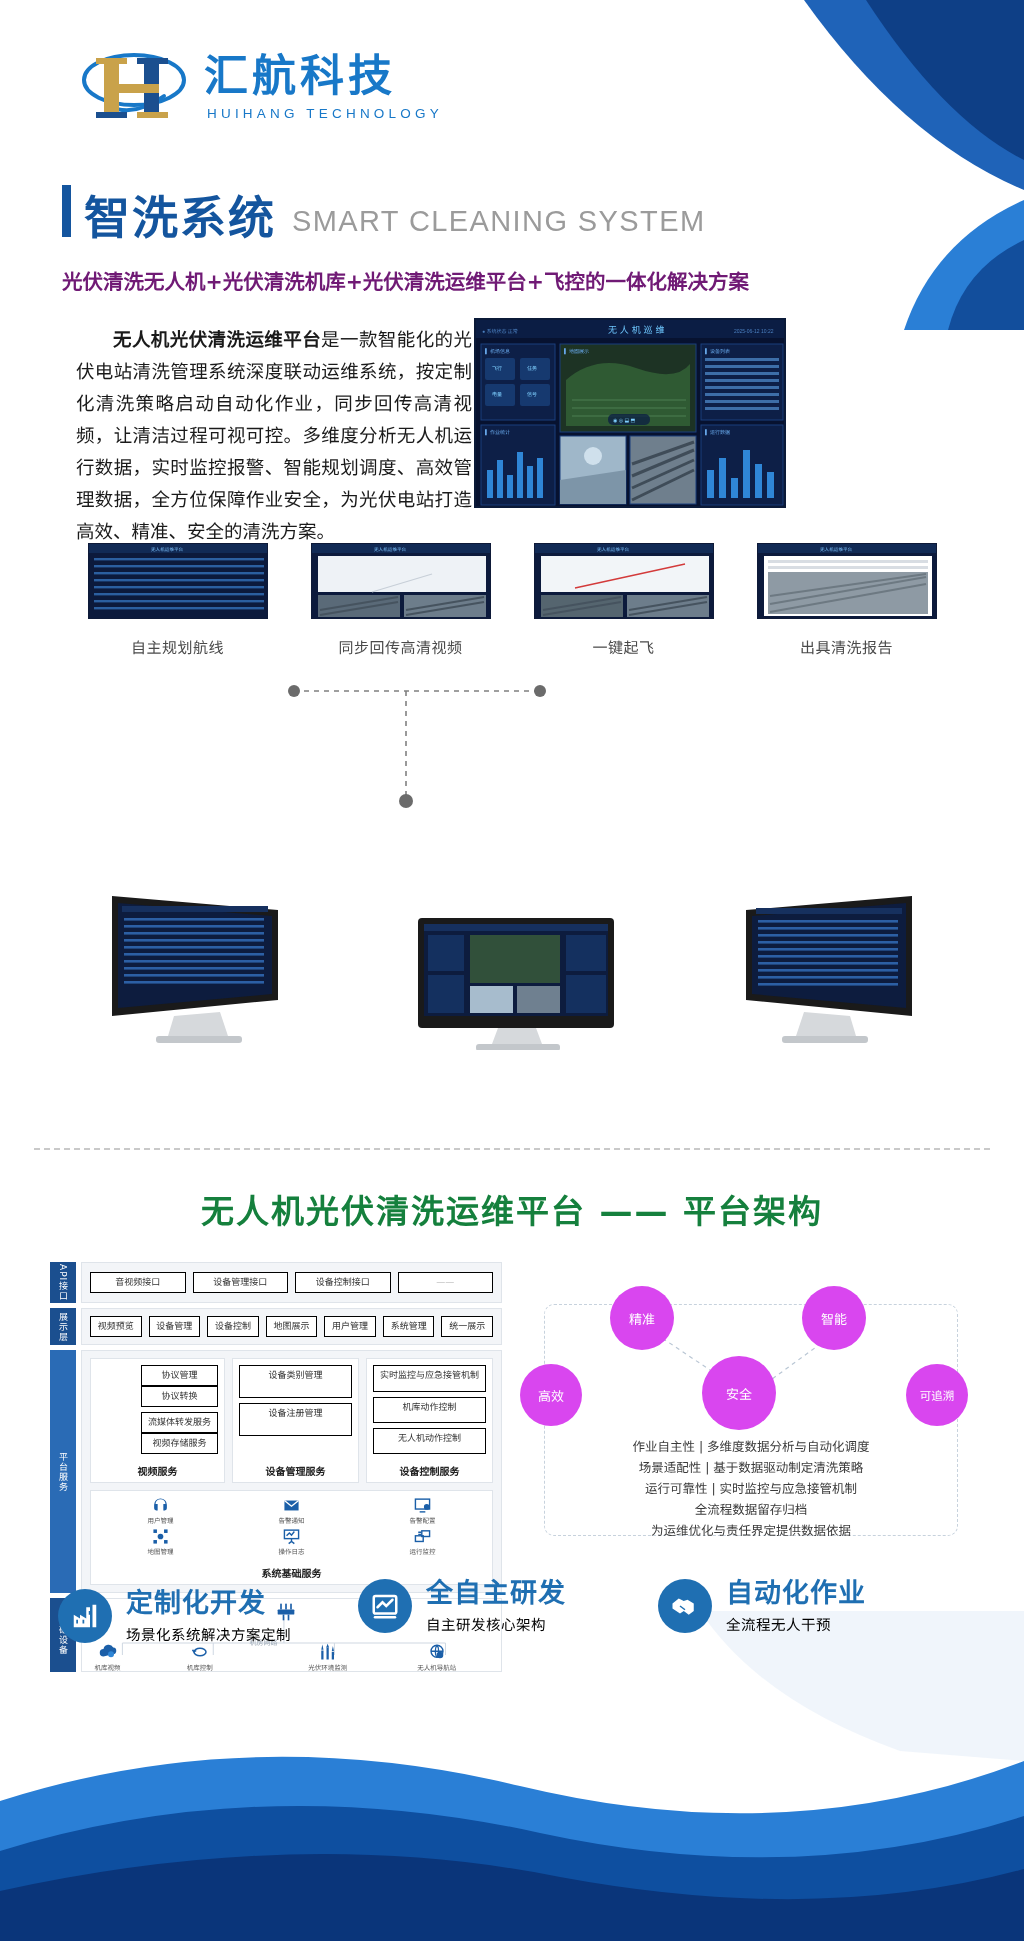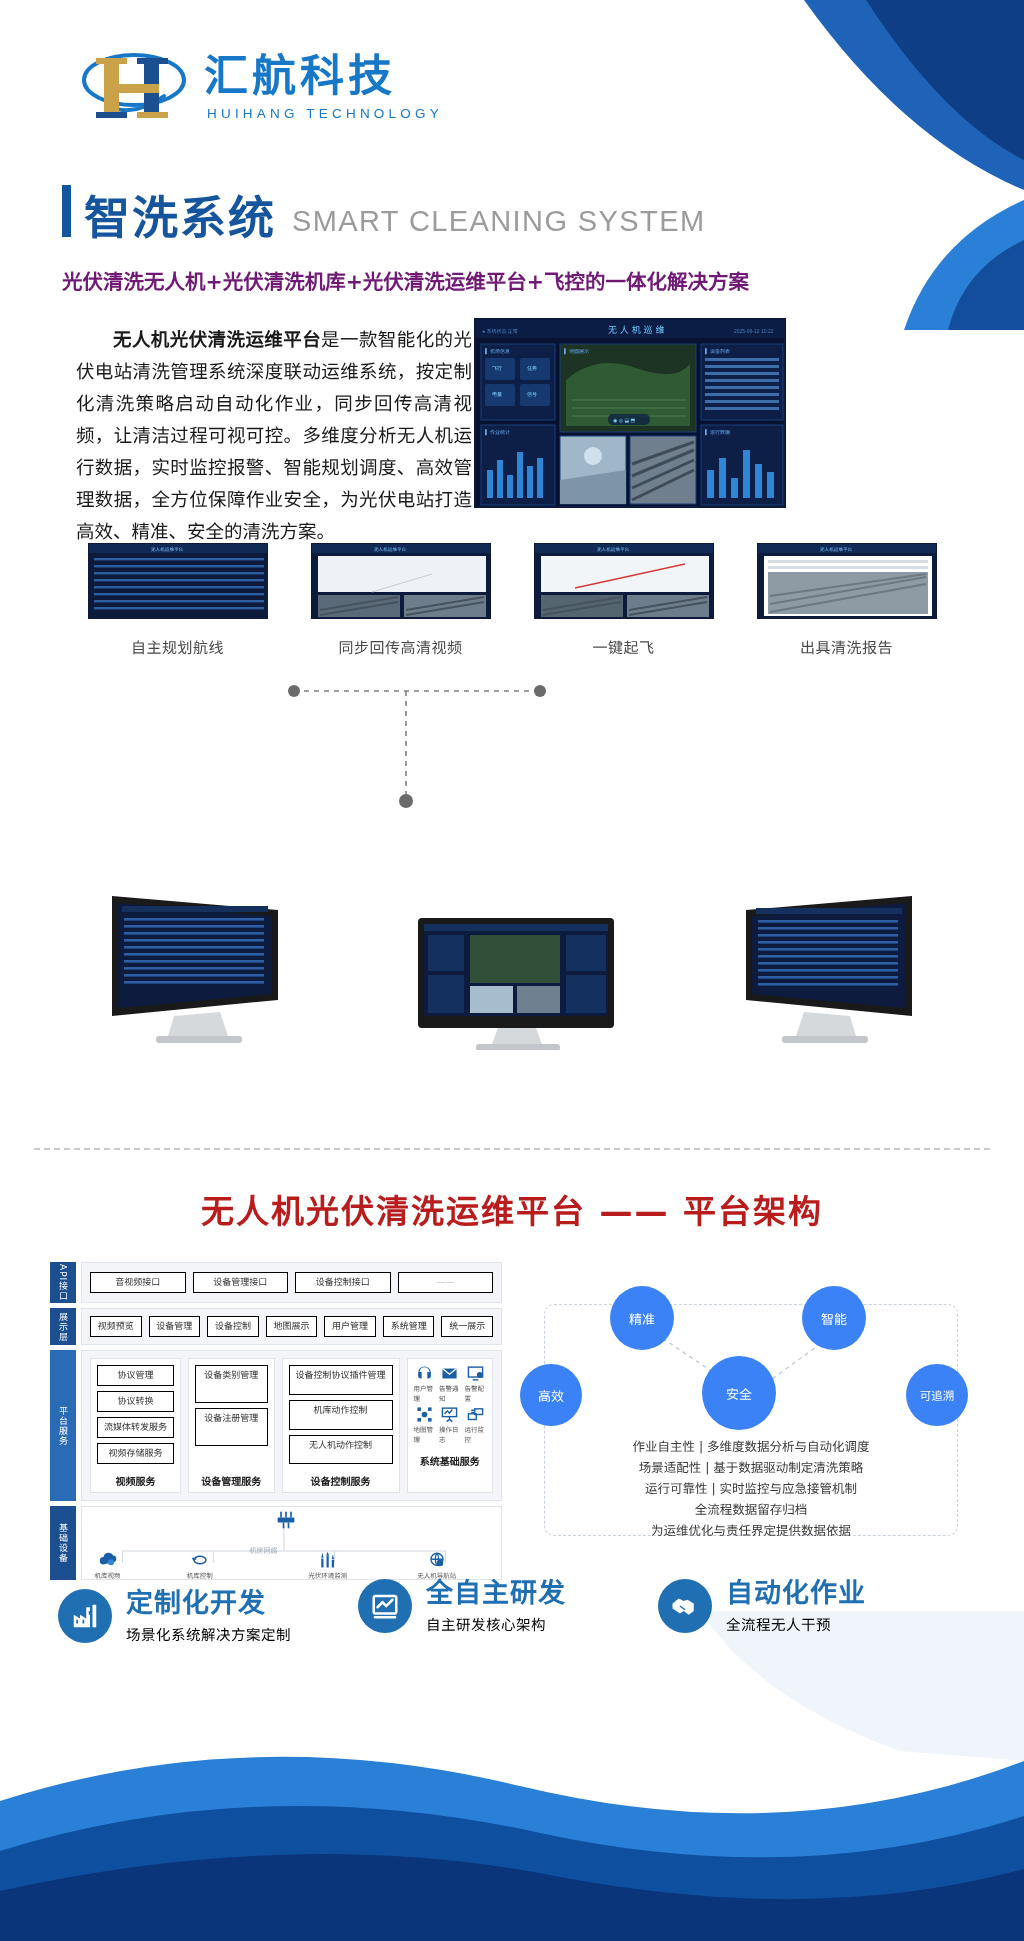--- a/index.html
+++ b/index.html
@@ -61,7 +61,7 @@
 
   
   .arch-head{ position:absolute; left:0; top:1185px; width:1024px; text-align:center;
-              font-size:33px; font-weight:bold; color:#b91c1c; letter-spacing:2px;
+              font-size:33px; font-weight:bold; color:#15803d; letter-spacing:2px;
               font-family:"DejaVu Sans","Liberation Sans",sans-serif; }
 
   

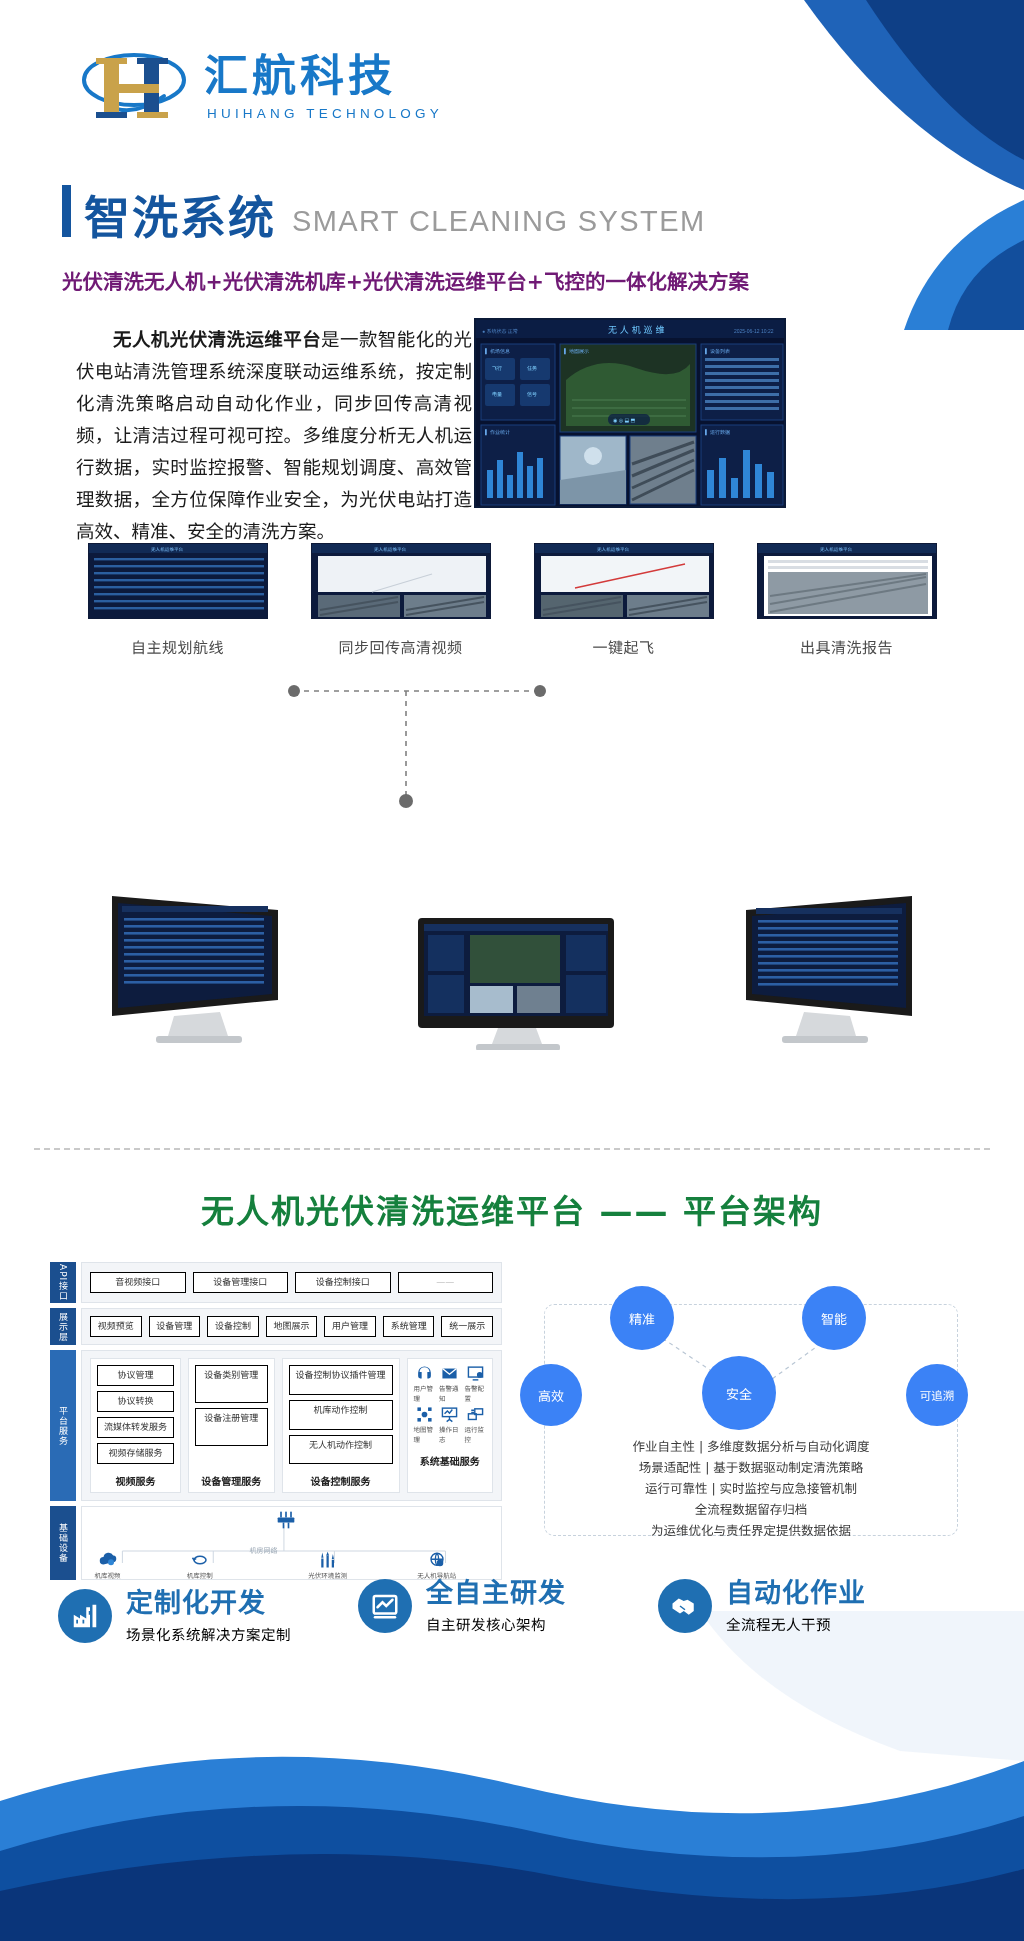--- a/index.html
+++ b/index.html
@@ -95,7 +95,7 @@
   .values{ position:absolute; left:516px; top:1286px; width:470px; height:268px; }
   .vbox{ position:absolute; left:28px; top:18px; width:414px; height:232px;
          border:1.5px dashed #c7d2dd; border-radius:10px; }
-  .circle{ position:absolute; border-radius:50%; background:#3b82f6; color:#fff;
+  .circle{ position:absolute; border-radius:50%; background:#d946ef; color:#fff;
            display:flex; align-items:center; justify-content:center; font-size:13px;
            font-family:"DejaVu Sans","Liberation Sans",sans-serif; }
   .val-lines{ position:absolute; left:0; top:150px; width:470px; text-align:center;

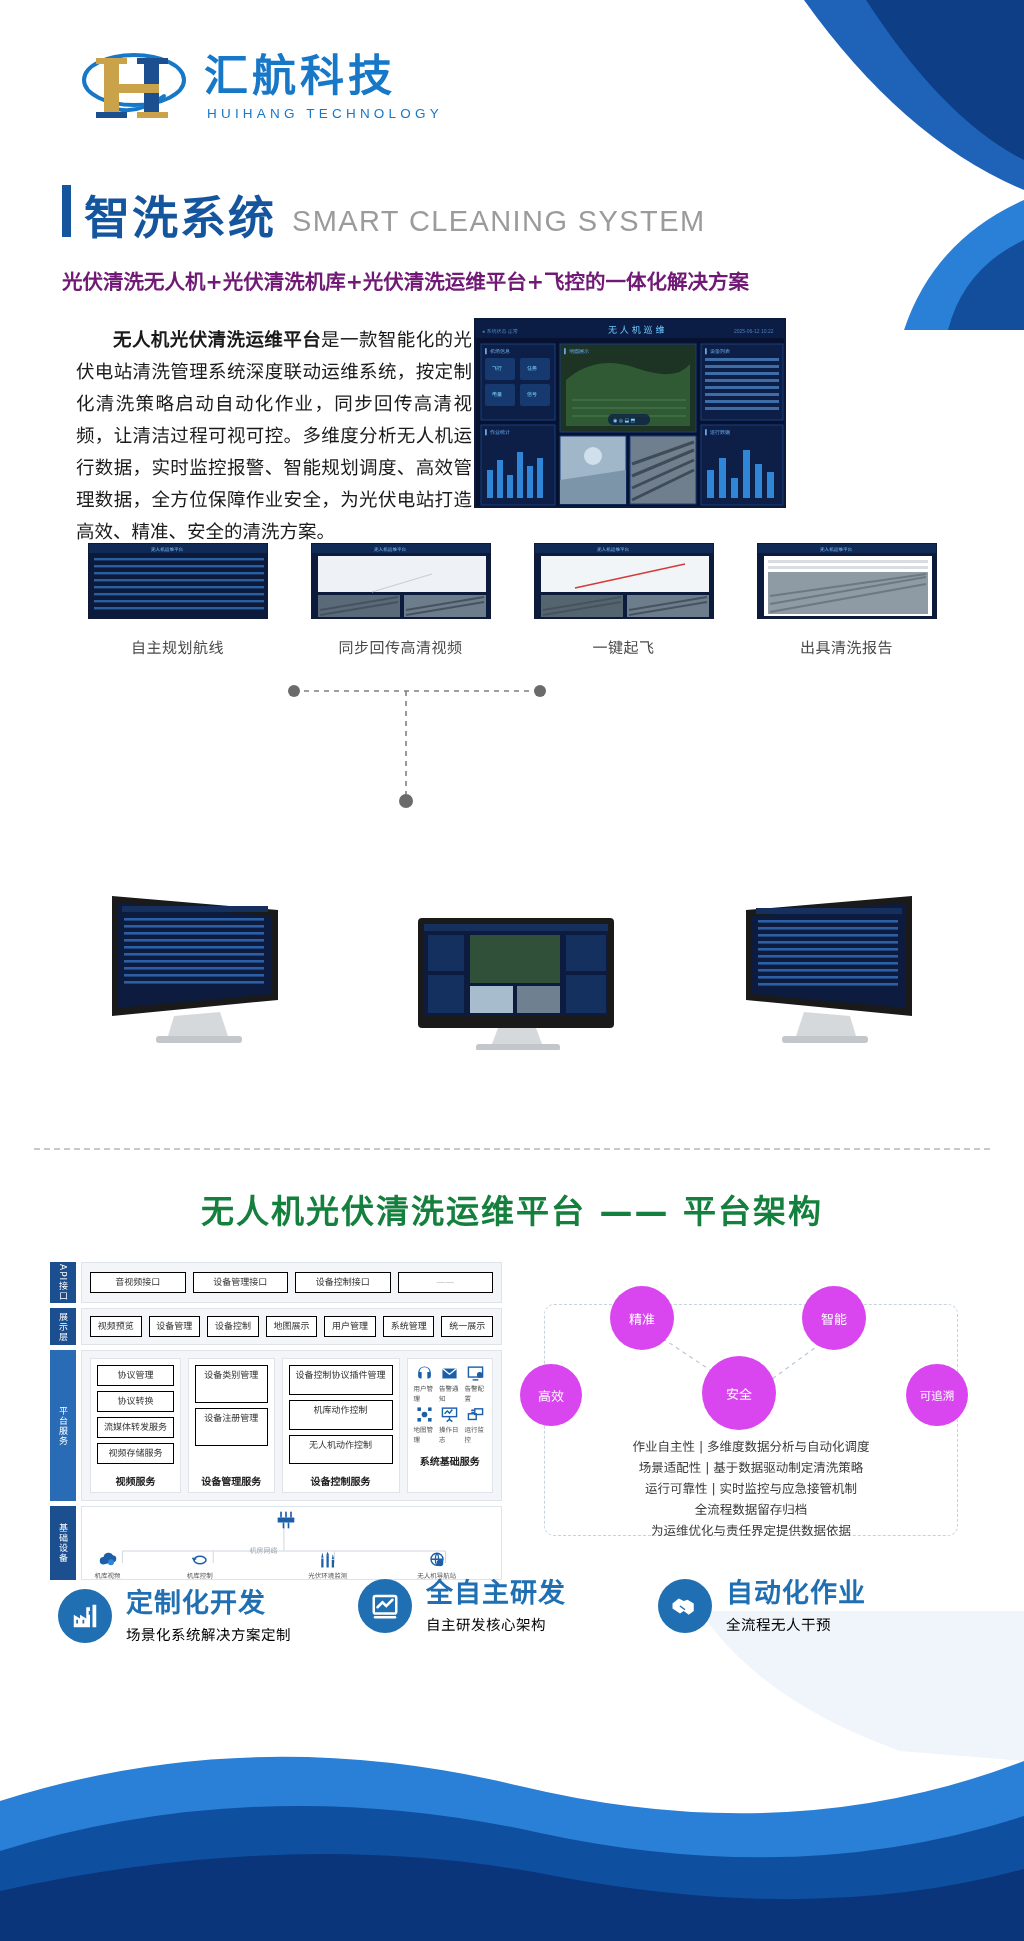--- a/index.html
+++ b/index.html
@@ -79,7 +79,7 @@
   .chip.blank{ color:#bbb; }
   .group{ border:1px solid #dfe4ea; background:#fff; padding:6px 6px 4px; display:flex;
           flex-direction:column; gap:5px; flex:1; }
-  .group-grid{ display:flex; gap:5px; flex-wrap:wrap; }
+  .group-grid{ display:flex; flex-wrap:wrap;margin-left:44px; }
   .group-title{ text-align:center; font-size:10px; font-weight:bold; color:#222; margin-top:4px;
                 font-family:"DejaVu Sans","Liberation Sans",sans-serif; }
   .svc-icons{ display:grid; grid-template-columns:repeat(3,1fr); gap:3px 4px; }

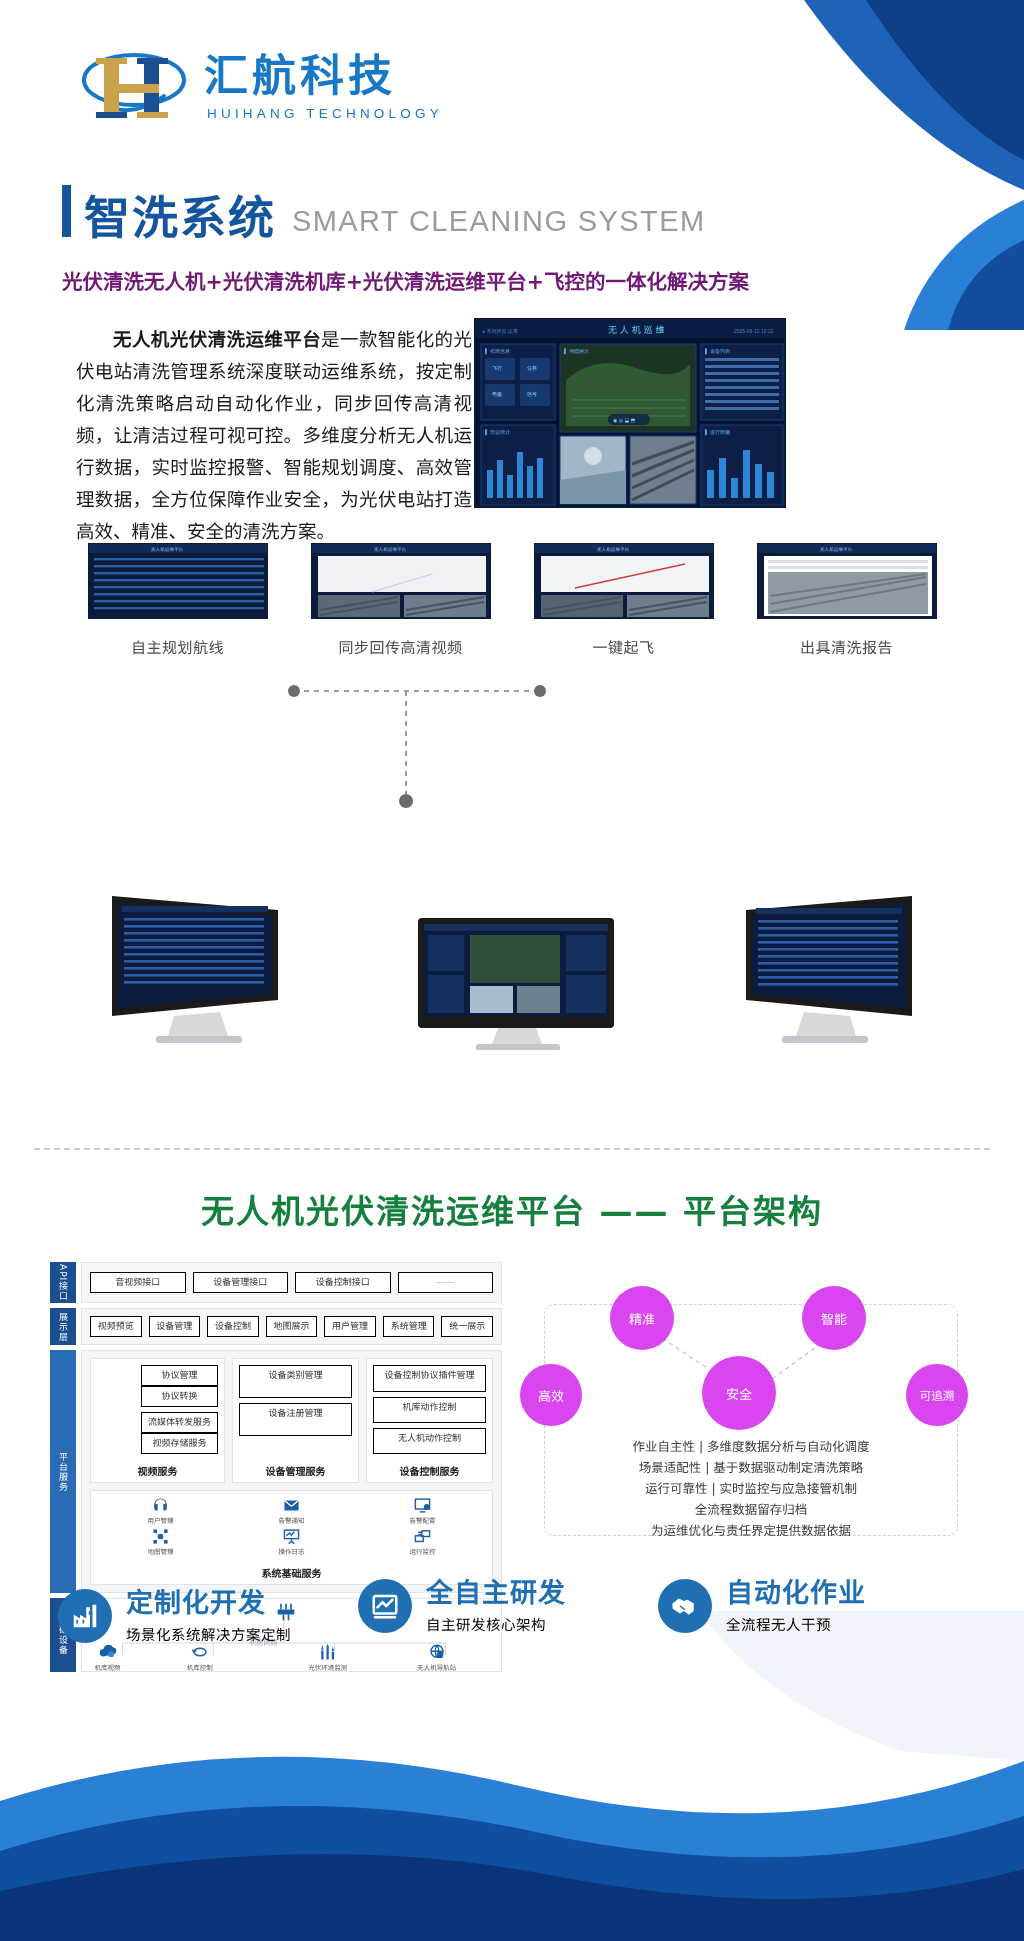--- a/index.html
+++ b/index.html
@@ -468,7 +468,7 @@
         </div>
 
         <div class="group">
-          <div class="chip">设备控制协议插件管理</div>
+          <div class="chip">实时监控与应急接管机制</div>
           <div class="chip">机库动作控制</div>
           <div class="chip">无人机动作控制</div>
           <div class="group-title">设备控制服务</div>

